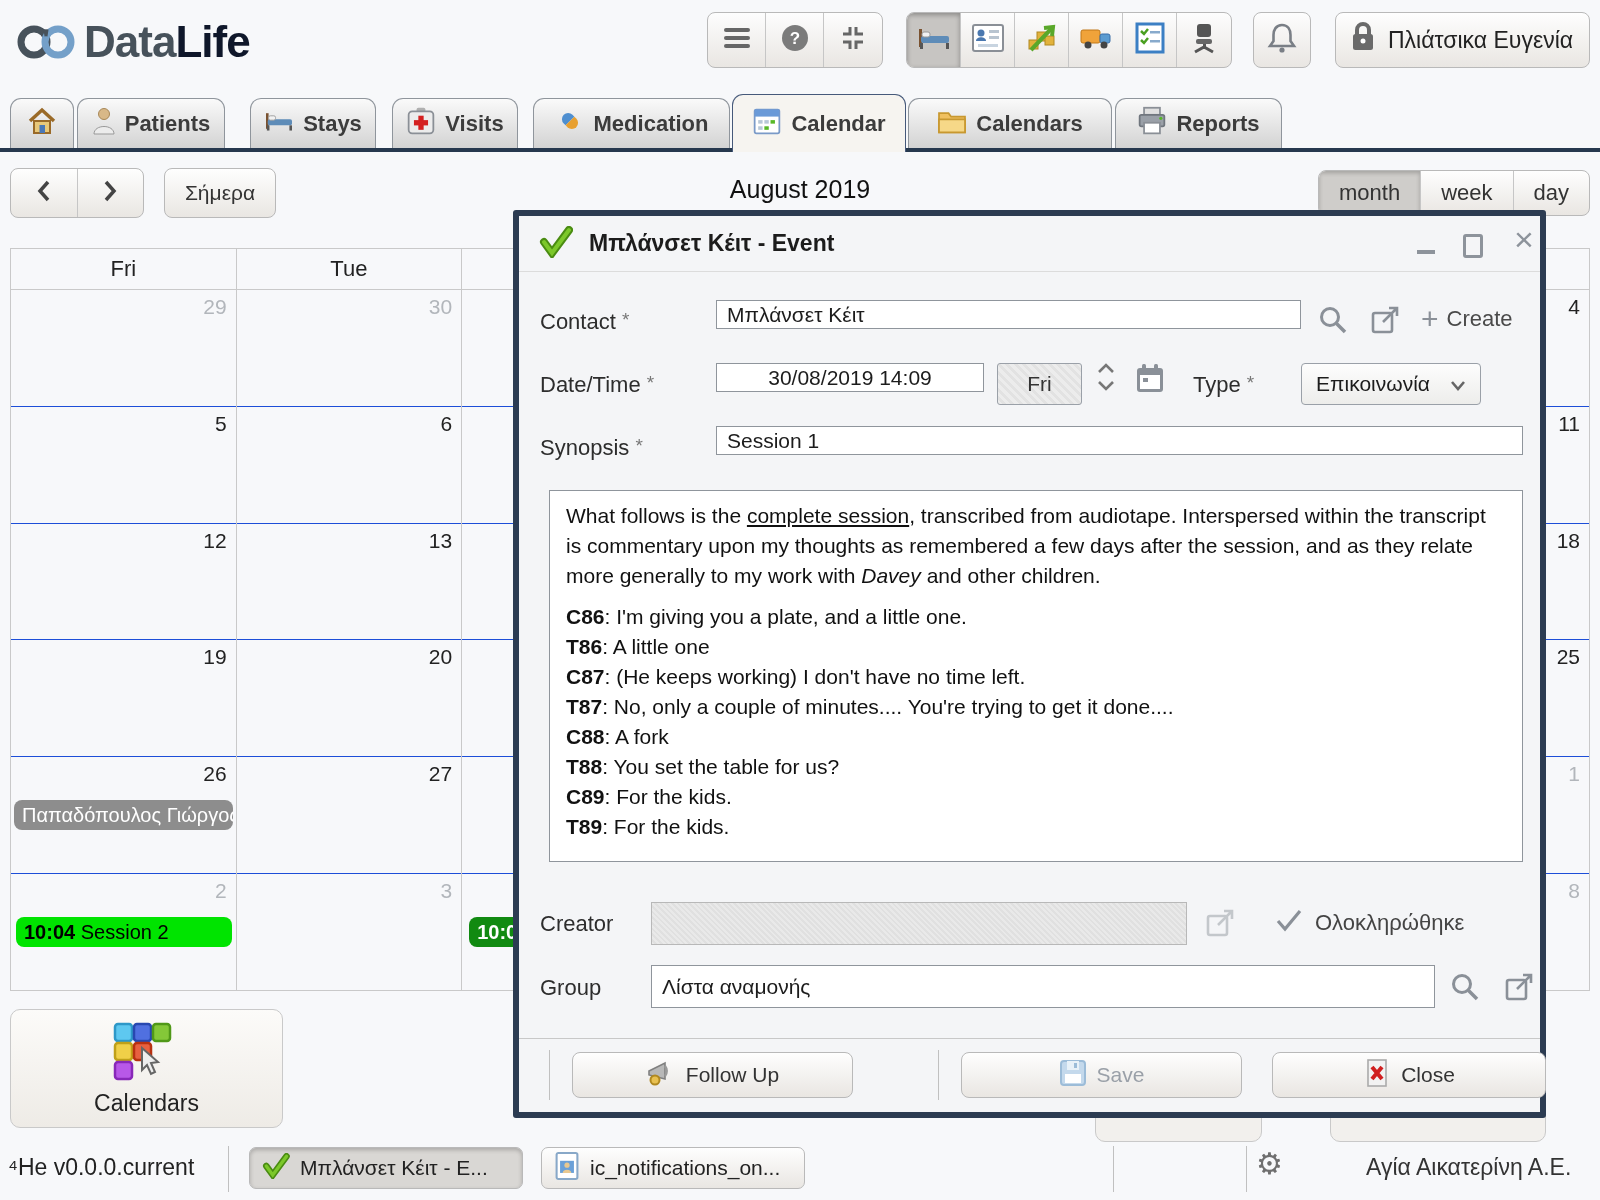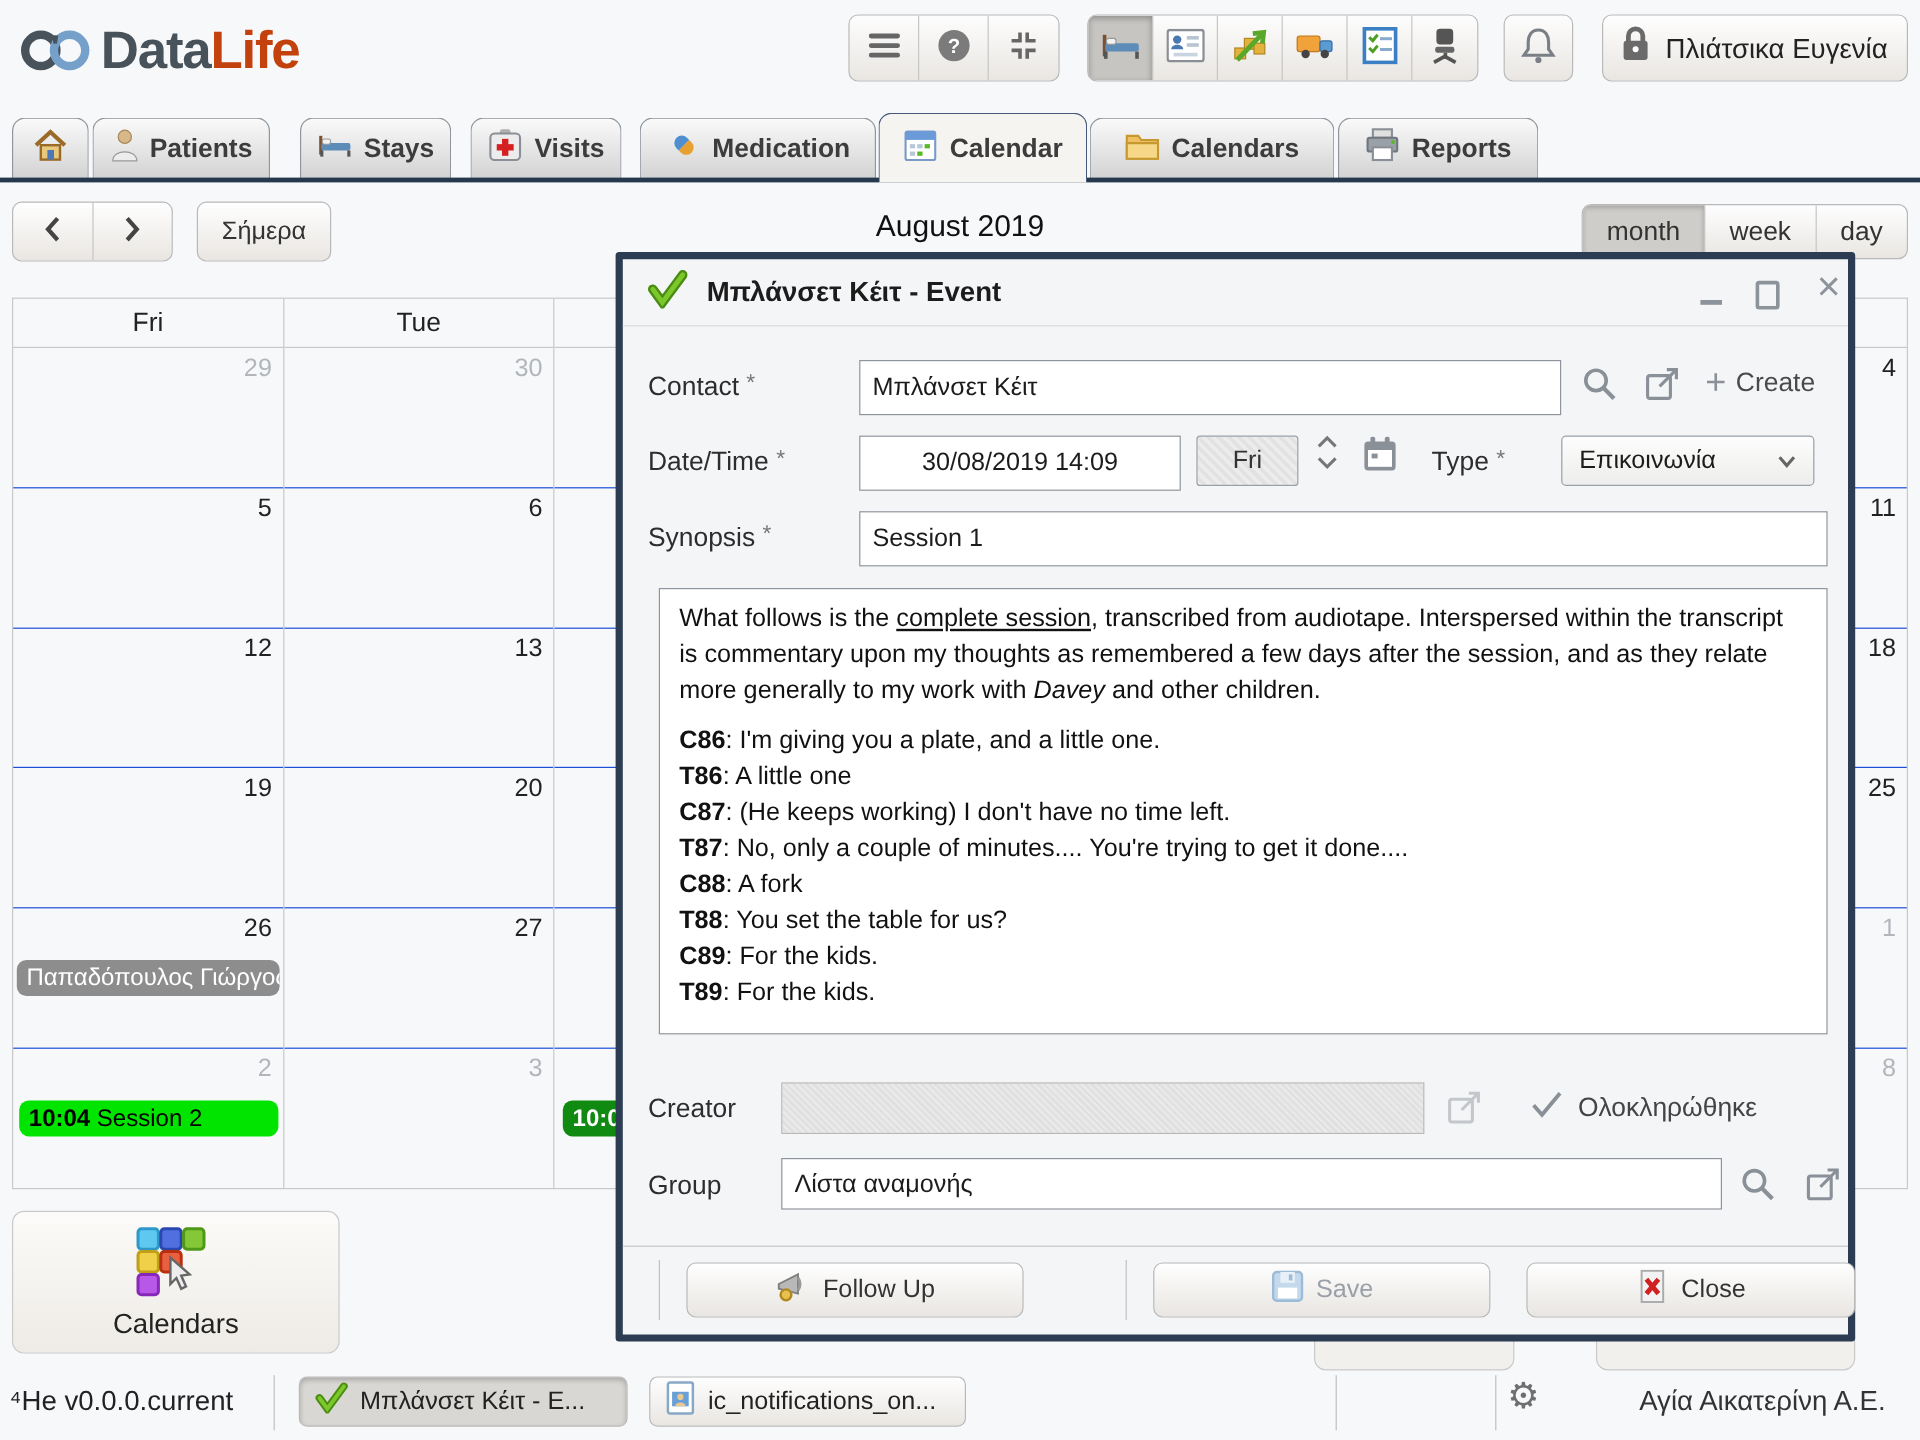--- a/index.html
+++ b/index.html
@@ -15,7 +15,7 @@
   
   .logo { position:absolute; left:14px; top:16px; display:flex; align-items:center; }
   .logo-text { font-size:44px; font-weight:600; letter-spacing:-1px; margin-left:4px; }
-  .logo-data { color:#47525b; } .logo-life { color:#c2410c; }
+  .logo-data { color:#47525b; } .logo-life { color:#0f172a; }
   .tgroup { position:absolute; top:12px; height:56px; display:flex; background:linear-gradient(#fdfdfd,#e9e6e2);
             border:1px solid #b9b9b9; border-radius:8px; overflow:hidden; }
   .tbtn { width:58px; height:100%; display:flex; align-items:center; justify-content:center; border-right:1px solid #c6c6c6; }

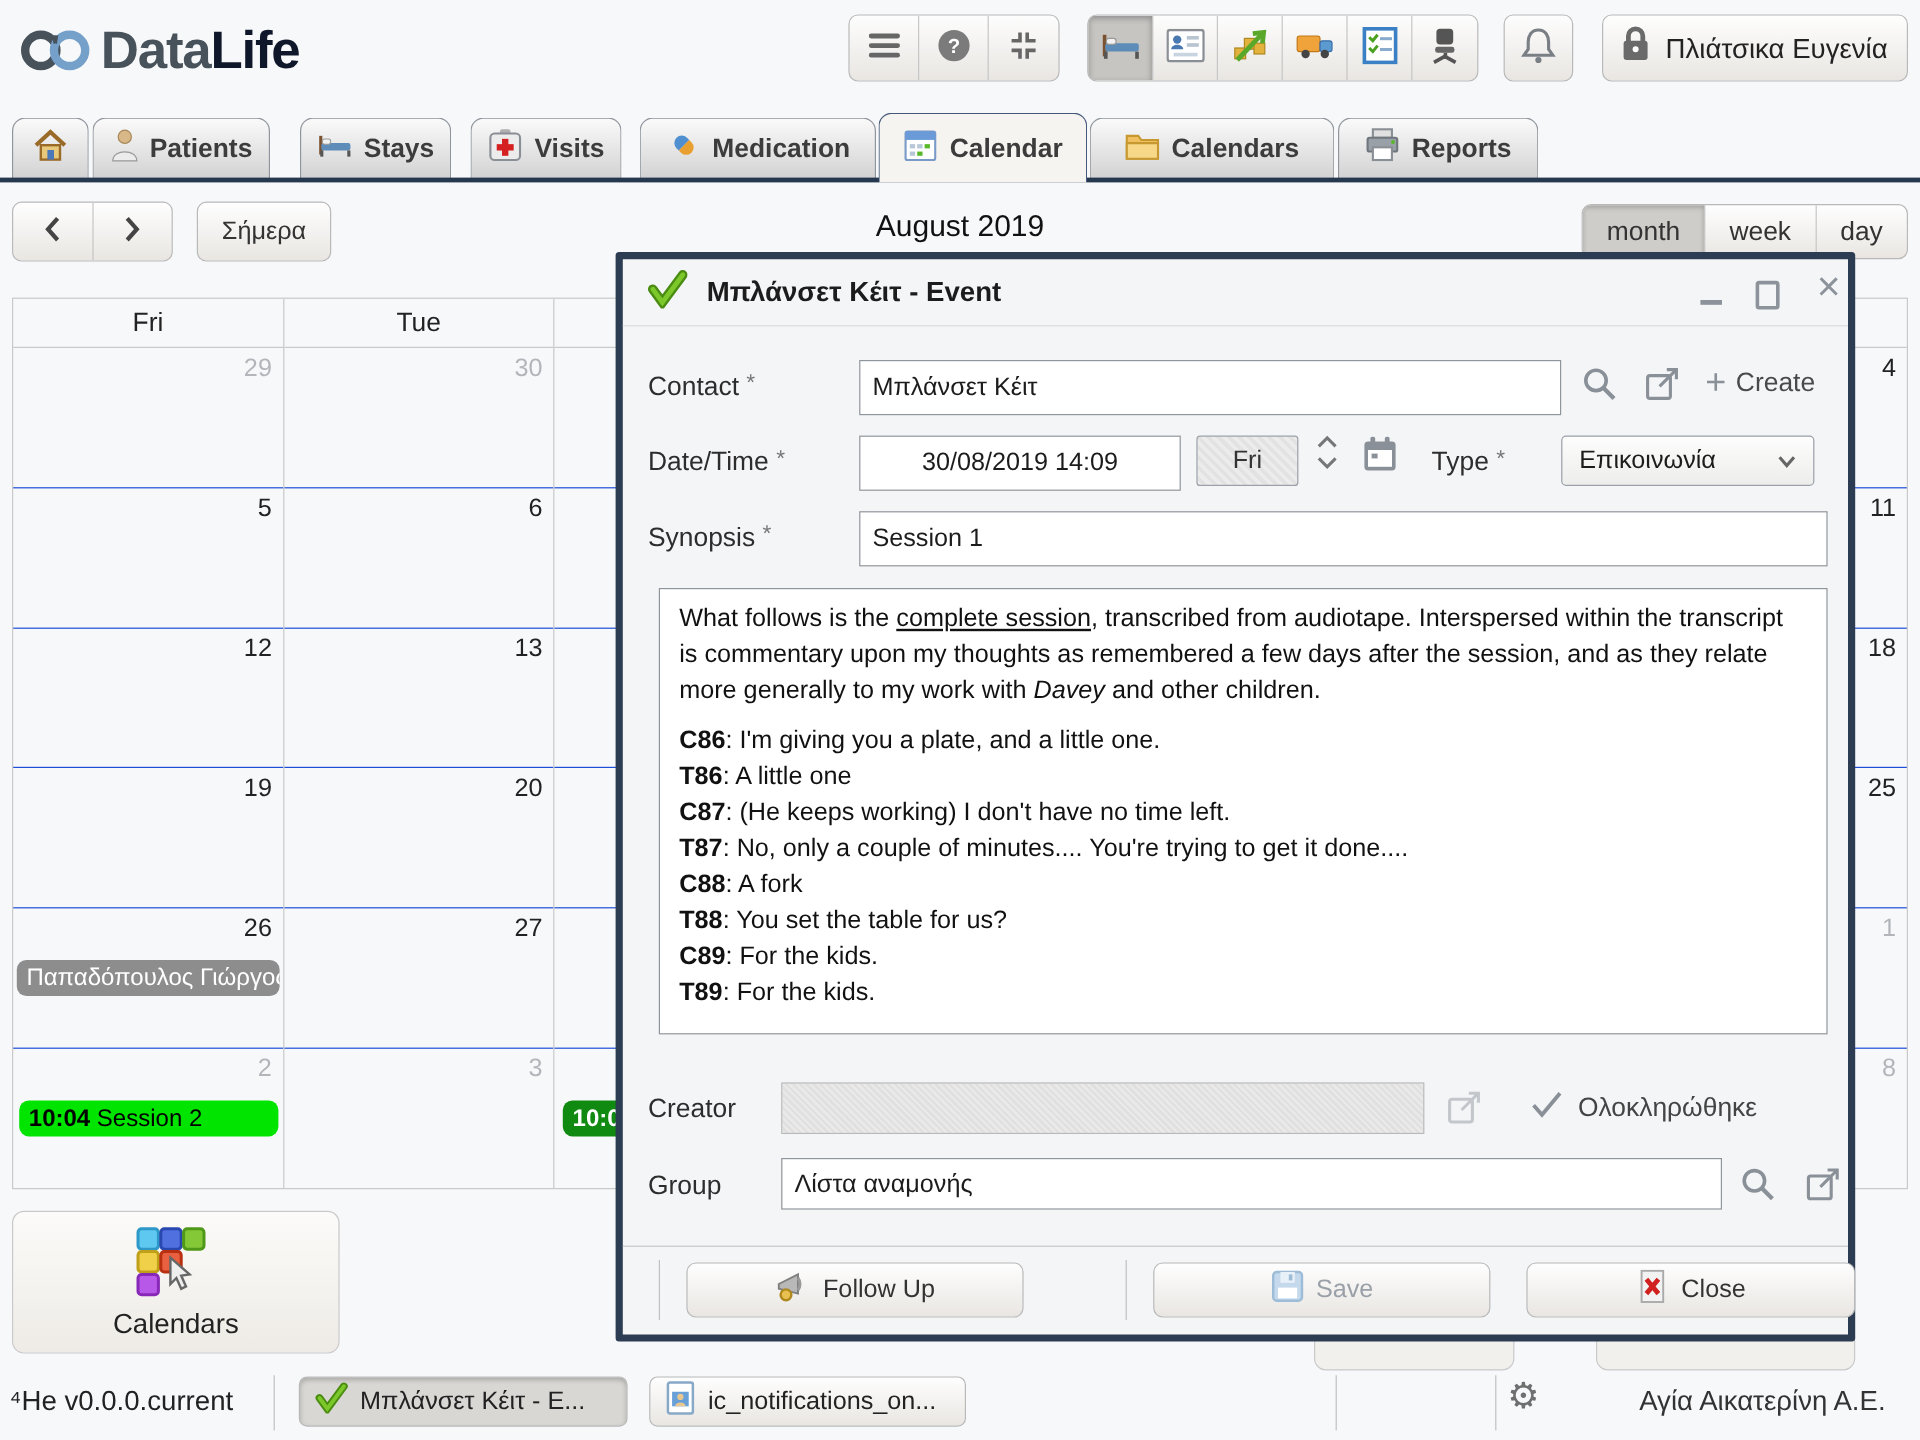--- a/index.html
+++ b/index.html
@@ -81,7 +81,7 @@
   .wc-close { left:995px; top:6px; font-size:34px; color:#8d939b; line-height:34px; }
   .dlg-label { position:absolute; font-size:22px; color:#2d2d2d; }
   .star { color:#777; font-size:19px; vertical-align:top; }
-  .dlg-input { position:absolute; height:46px; border:1px solid #8f959c; background:#fff; font-size:21px;
+  .dlg-input { position:absolute; height:29px; border:1px solid #8f959c; background:#fff; font-size:21px;
                padding:0 10px; font-family:inherit; color:#1c1c1c; }
   .fri-btn { position:absolute; left:478px; top:147px; width:85px; height:42px; border:1px solid #9aa0a8;
              background:repeating-linear-gradient(45deg,#ececec 0 3px,#e2e2e2 3px 6px); border-radius:3px;

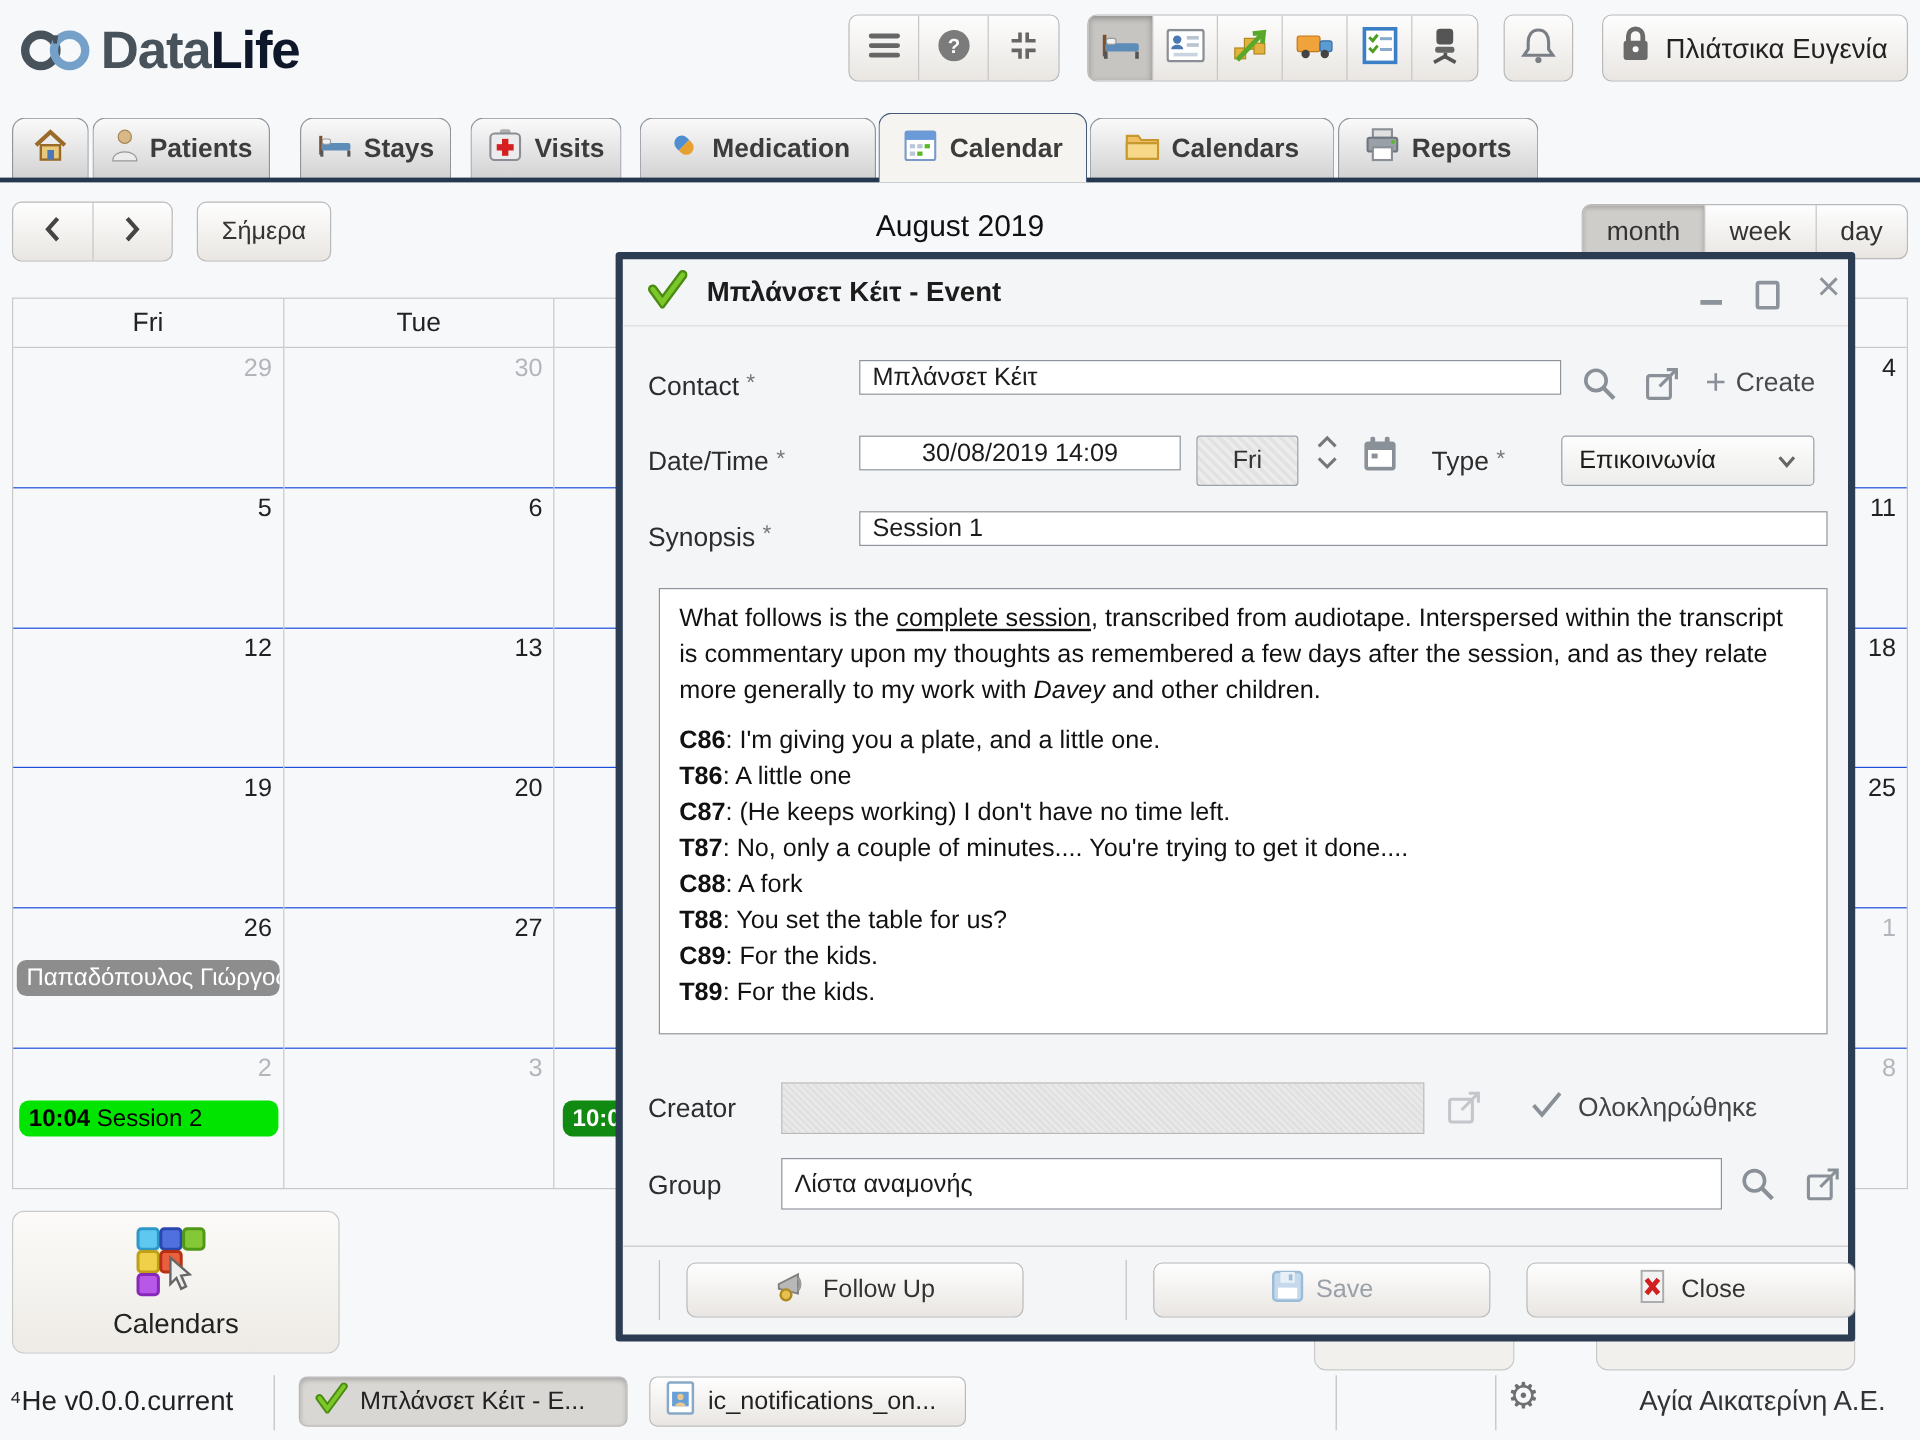--- a/index.html
+++ b/index.html
@@ -87,7 +87,7 @@
              background:repeating-linear-gradient(45deg,#ececec 0 3px,#e2e2e2 3px 6px); border-radius:3px;
              display:flex; align-items:center; justify-content:center; font-size:21px; color:#333; }
   .spinner { position:absolute; left:578px; top:146px; display:flex; flex-direction:column; gap:6px; }
-  .type-select { position:absolute; left:782px; top:147px; width:211px; height:42px; border:1px solid #9aa0a8;
+  .type-select { position:absolute; left:782px; top:147px; width:180px; height:42px; border:1px solid #9aa0a8;
                  border-radius:4px; background:linear-gradient(#fdfdfd,#ededeb); display:flex; align-items:center;
                  justify-content:space-between; padding:0 14px; font-size:21px; color:#1c1c1c; }
   .notes { position:absolute; left:30px; top:274px; width:974px; height:372px; background:#fff;

